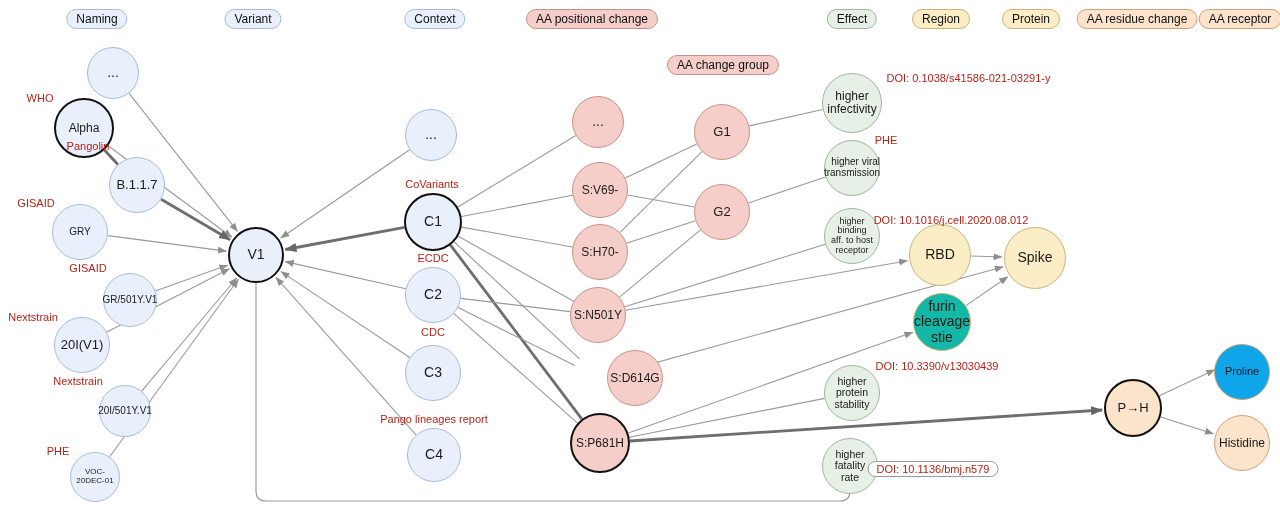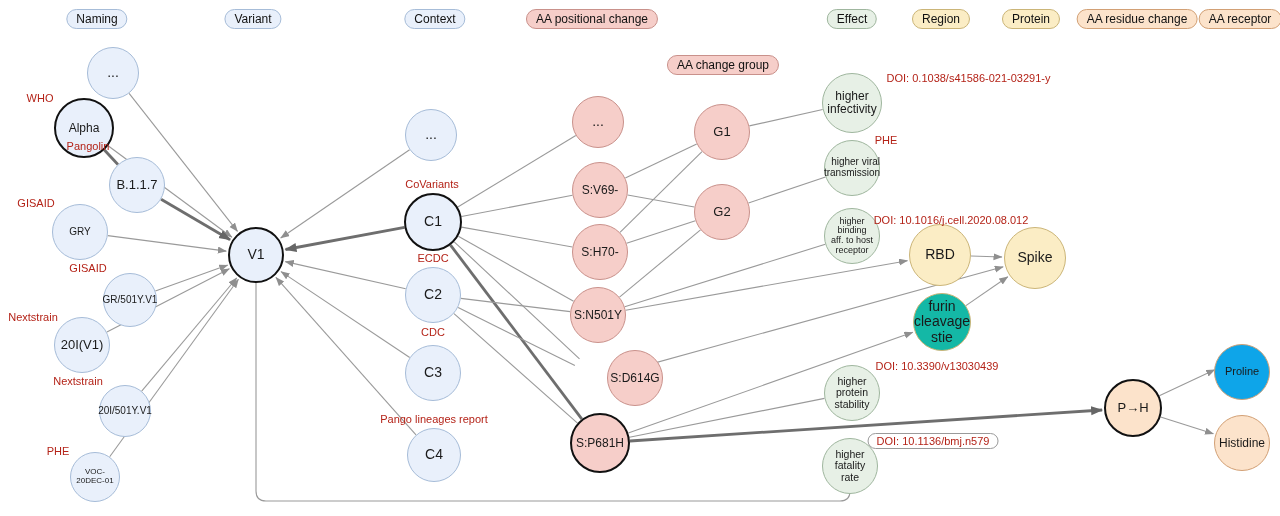--- a/index.html
+++ b/index.html
@@ -20,7 +20,7 @@
     position:absolute;transform:translate(-50%,-50%);
     font-size:11px;white-space:nowrap;z-index:3;
   }
-  .annotation.outlined{border:1px solid #9a9a9a;background:#fff;border-radius:9px;padding:1px 8px;}
+  .annotation.outlined{border:1px solid #9a9a9a;background:#fff;border-radius:9px;padding:1px 8px;margin-top:28px;}
 </style>
 </head>
 <body>

